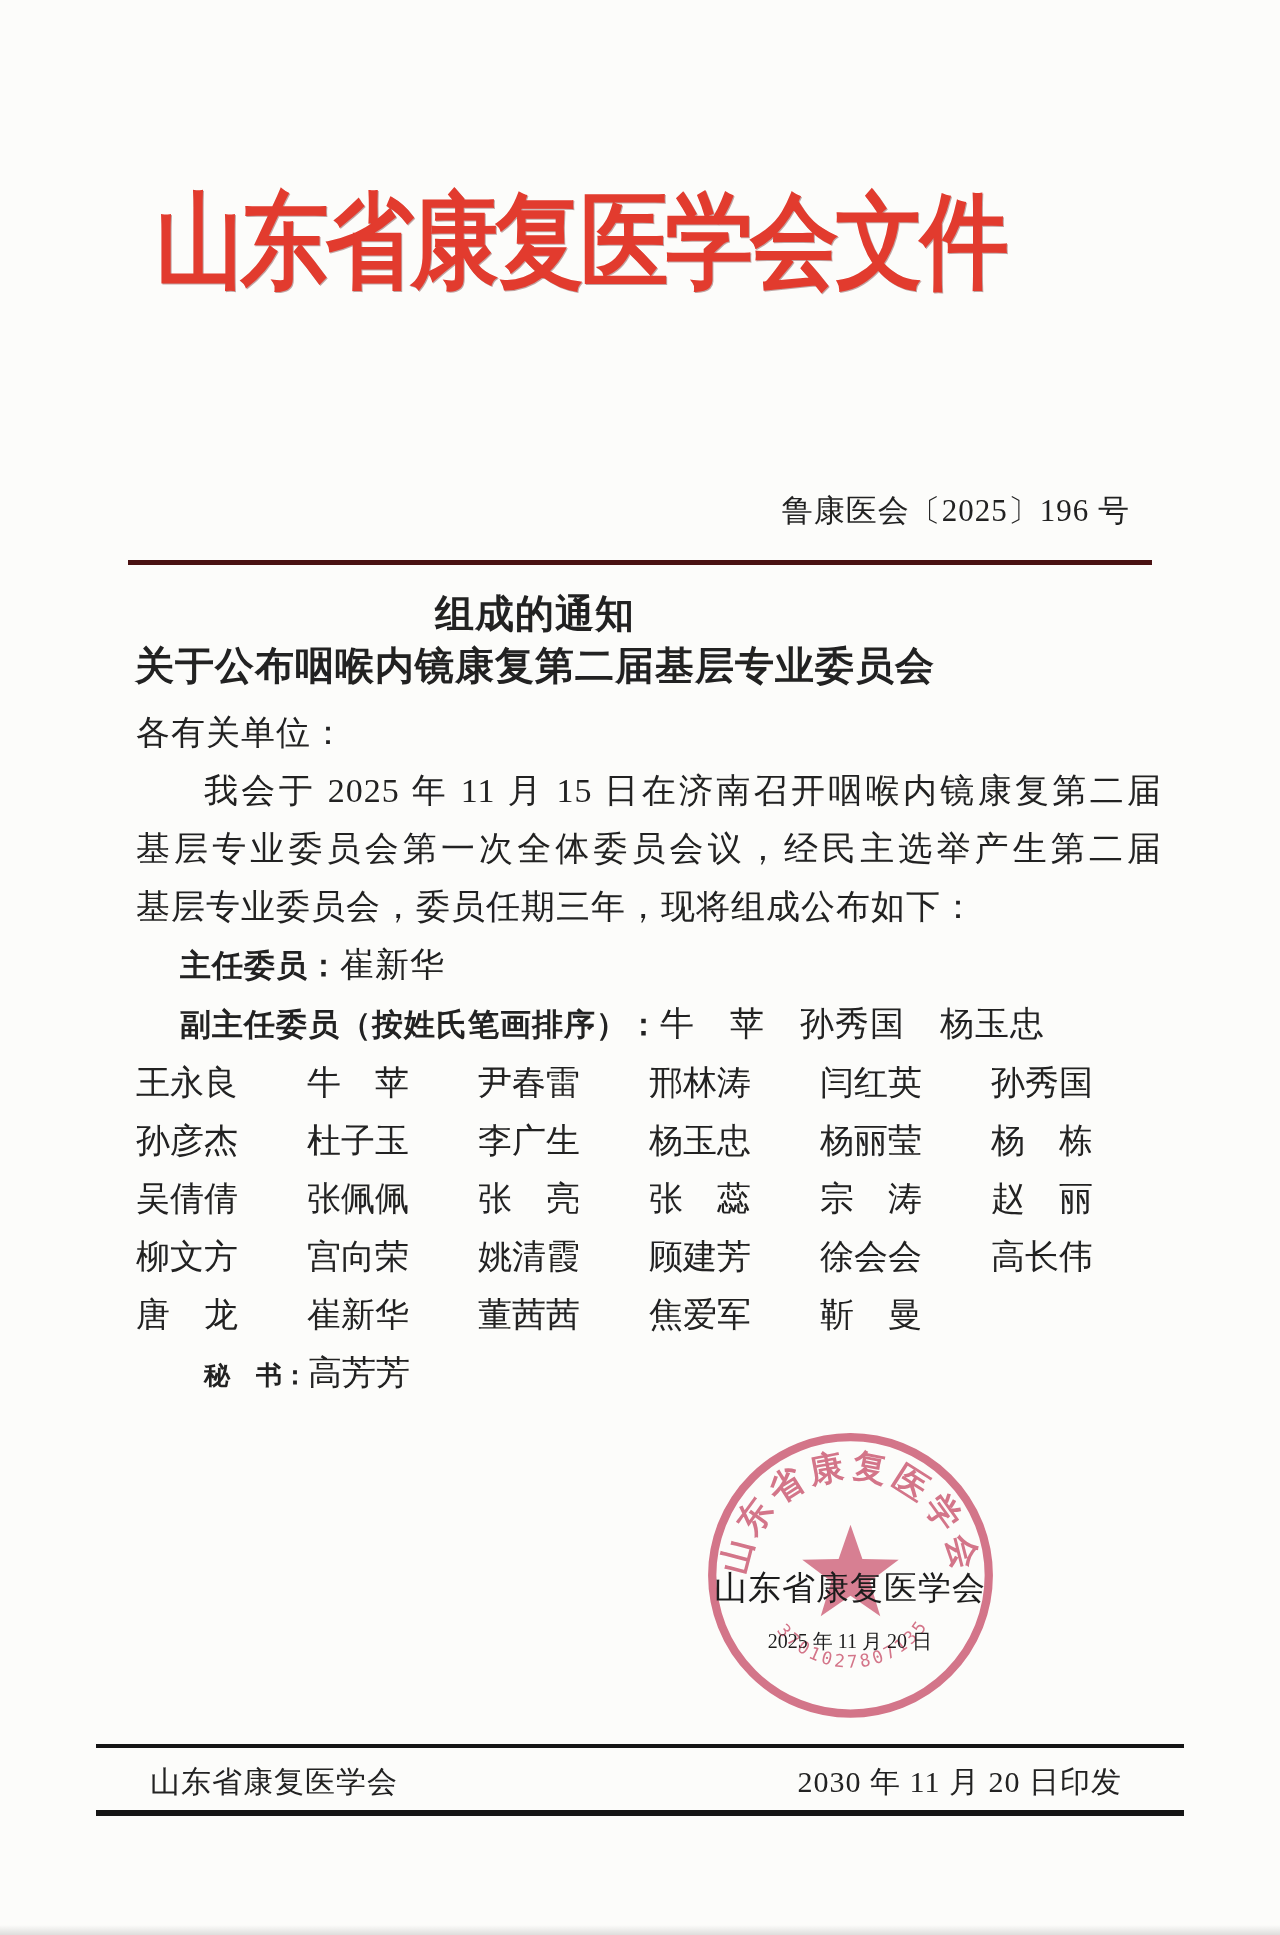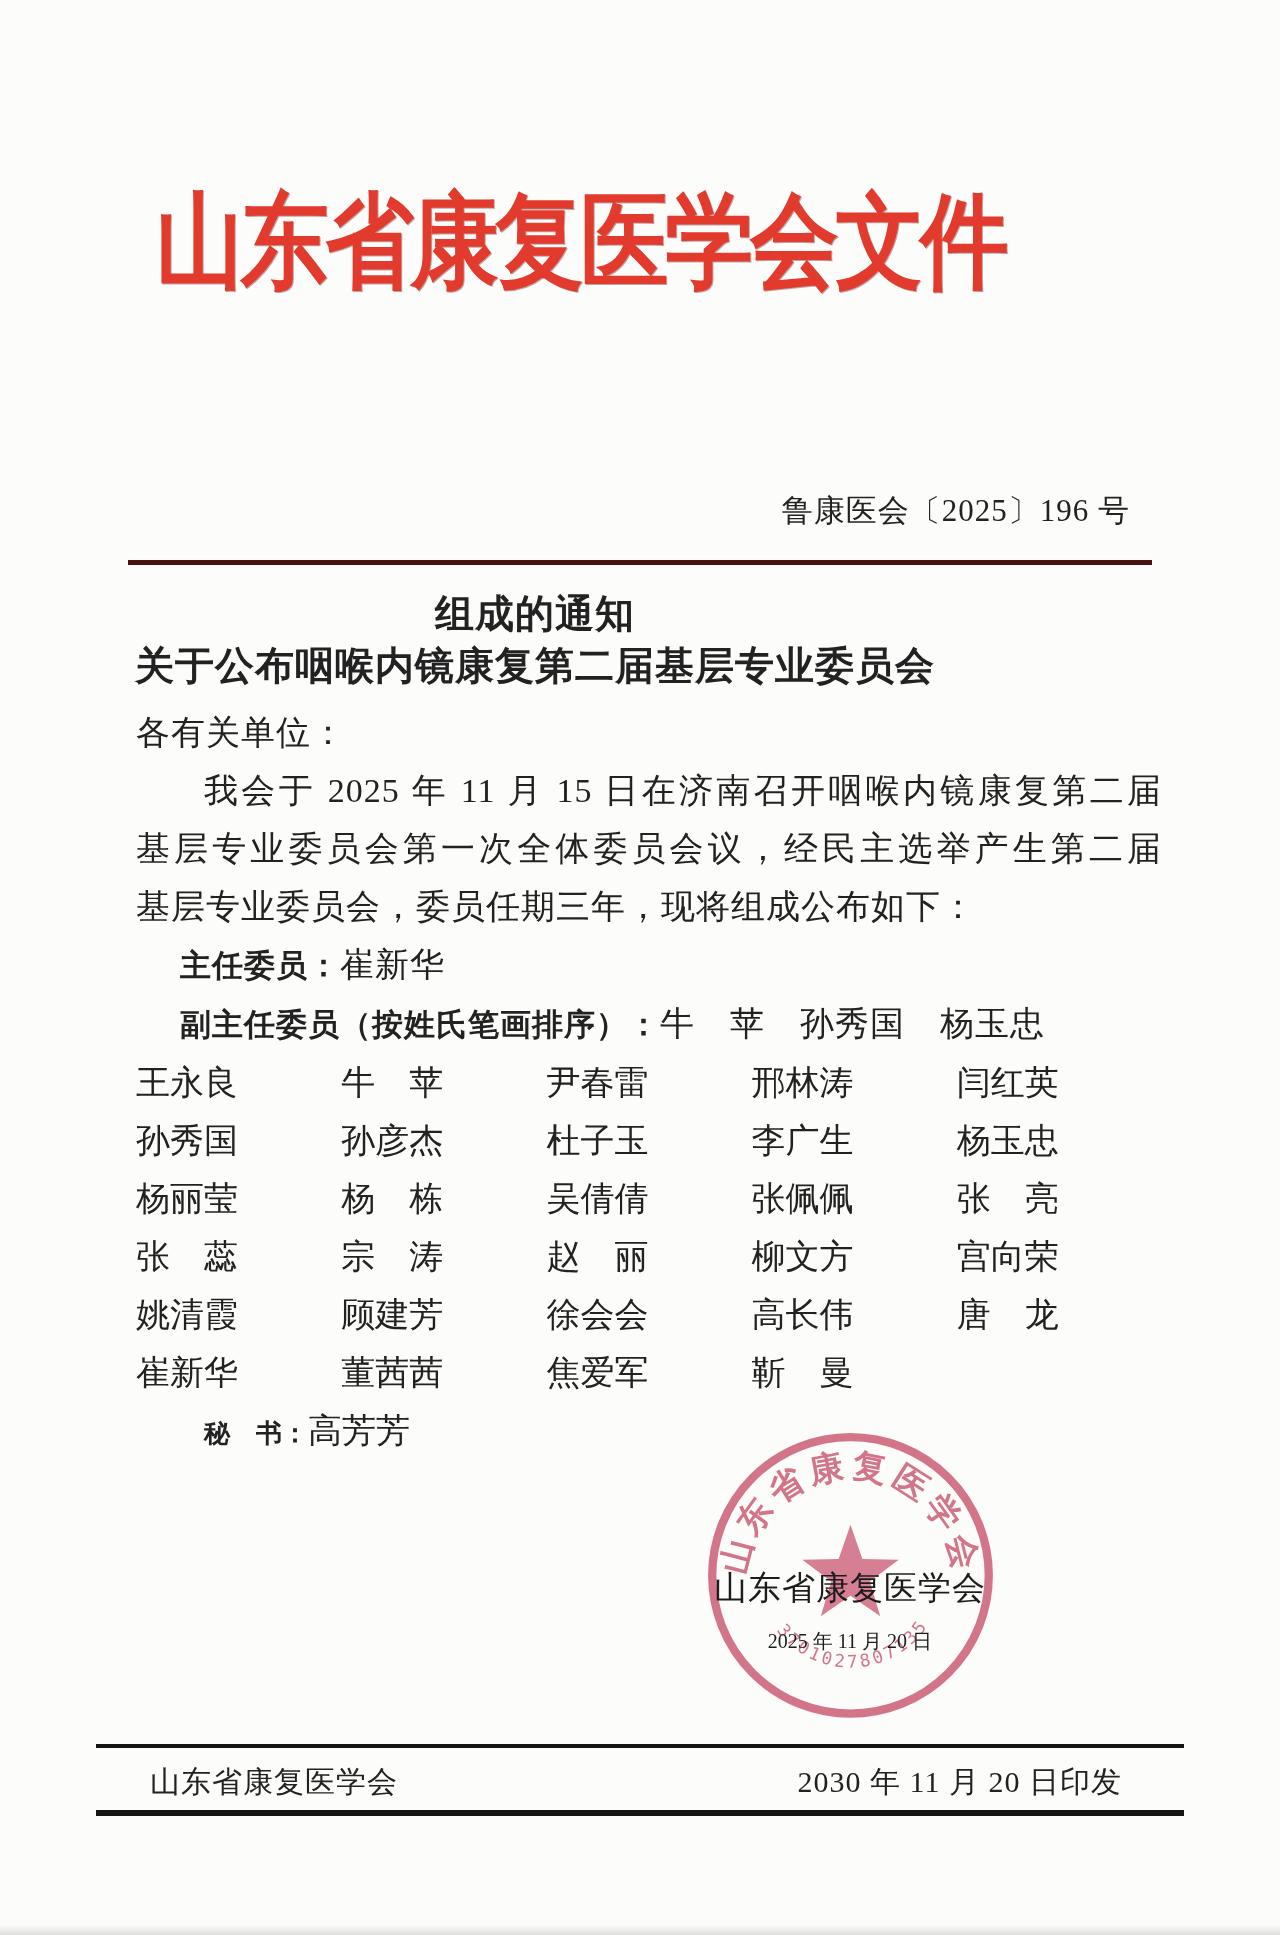--- a/index.html
+++ b/index.html
@@ -64,7 +64,7 @@
   .role-label{font-weight:700;font-family:"Liberation Sans","DejaVu Sans",sans-serif;font-size:31px;}
   .role-names{letter-spacing:1px;}
   .members-grid{
-    display:grid;grid-template-columns:repeat(5,1fr);
+    display:grid;grid-template-columns:repeat(6,1fr);
     width:100%;line-height:58px;
   }
   .member-name{white-space:nowrap;}

